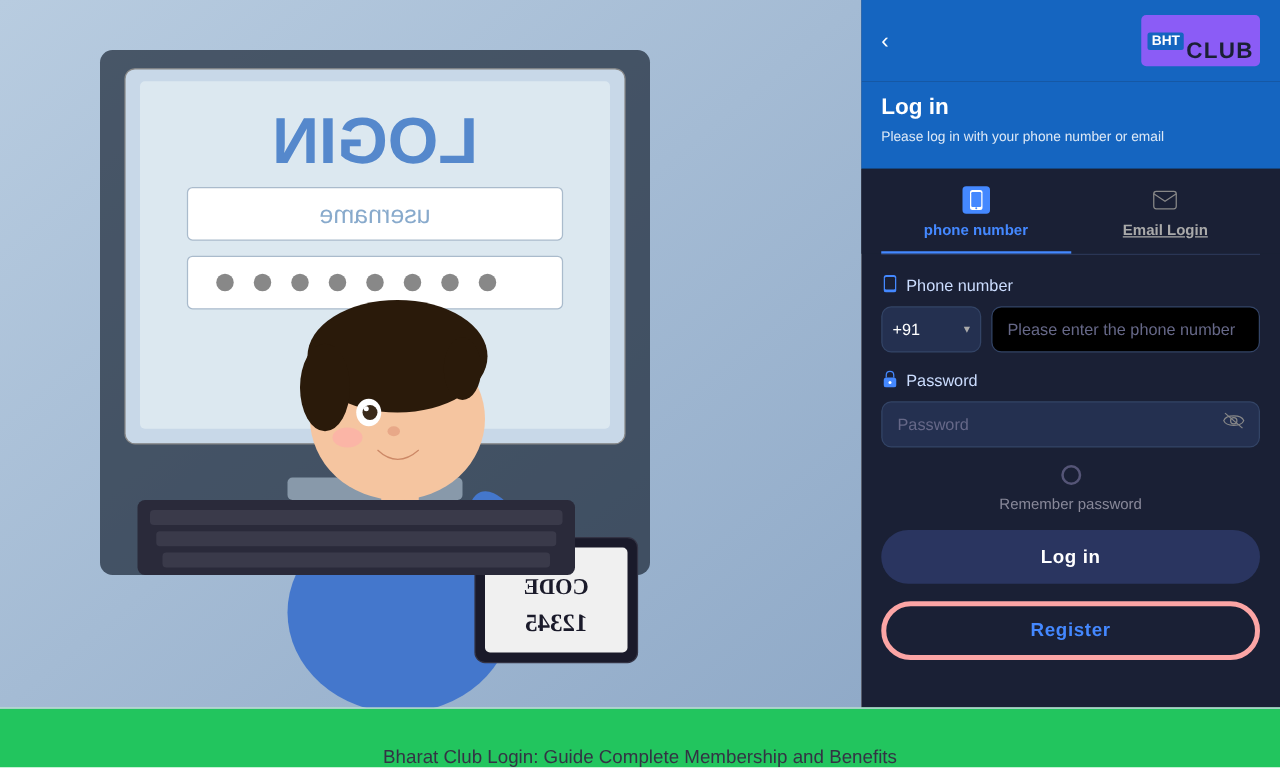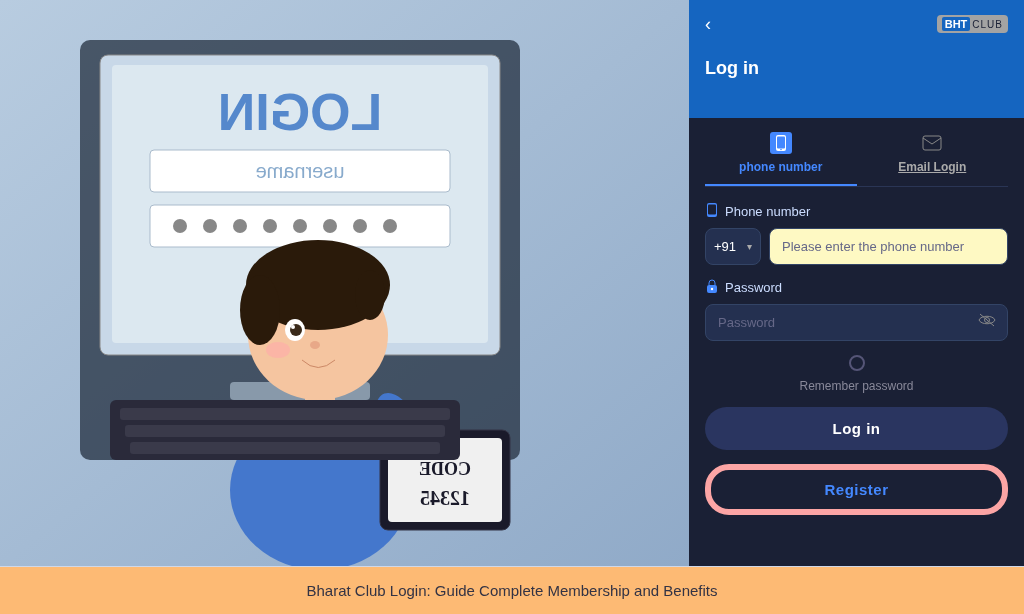--- a/index.html
+++ b/index.html
@@ -77,7 +77,7 @@
     }
 
     .logo-box {
-      background: #a3a3a3;
+      background: #8b5cf6;
       border-radius: 4px;
       padding: 2px 5px;
       display: flex;

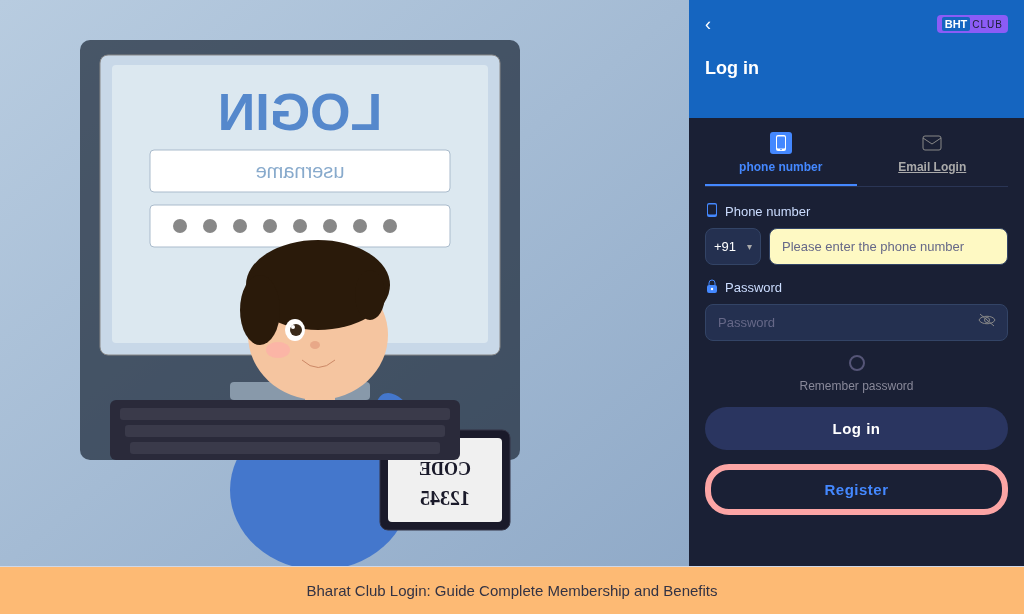--- a/index.html
+++ b/index.html
@@ -96,9 +96,10 @@
 
     .logo-club {
       color: #1a2035;
-      font-weight: normal;
-      font-size: 10px;
+      font-weight: bold;
+      font-size: 18px;
       letter-spacing: 1px;
+      margin-top: 16px;
     }
 
     

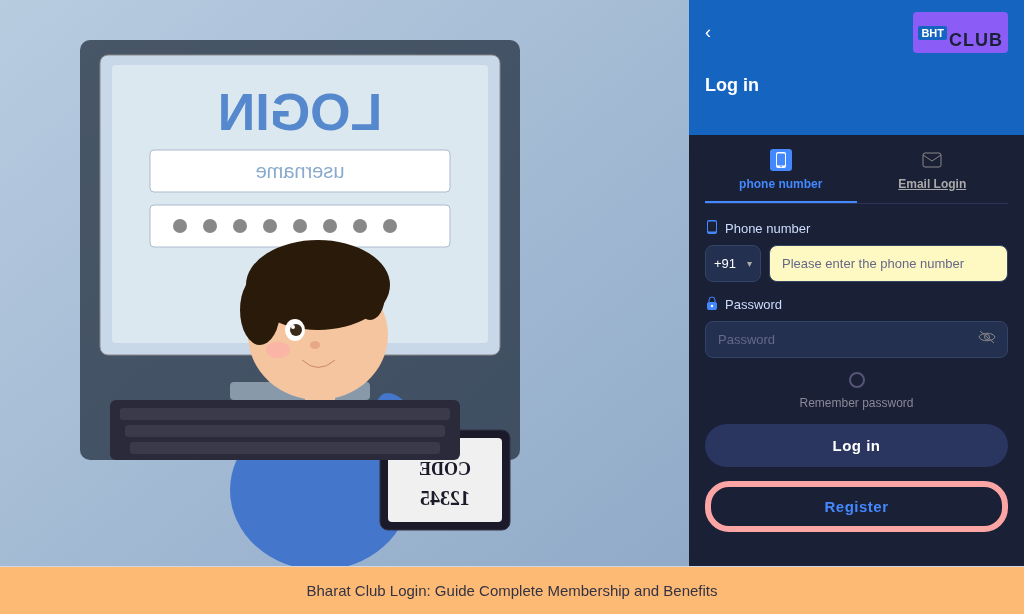--- a/index.html
+++ b/index.html
@@ -449,7 +449,7 @@
     <div class="login-info">
       <div class="login-title">Log in</div>
       <div class="login-subtitle">
-        <br>
+        <span>Please log in with your phone number or email</span><br>
       </div>
     </div>
 

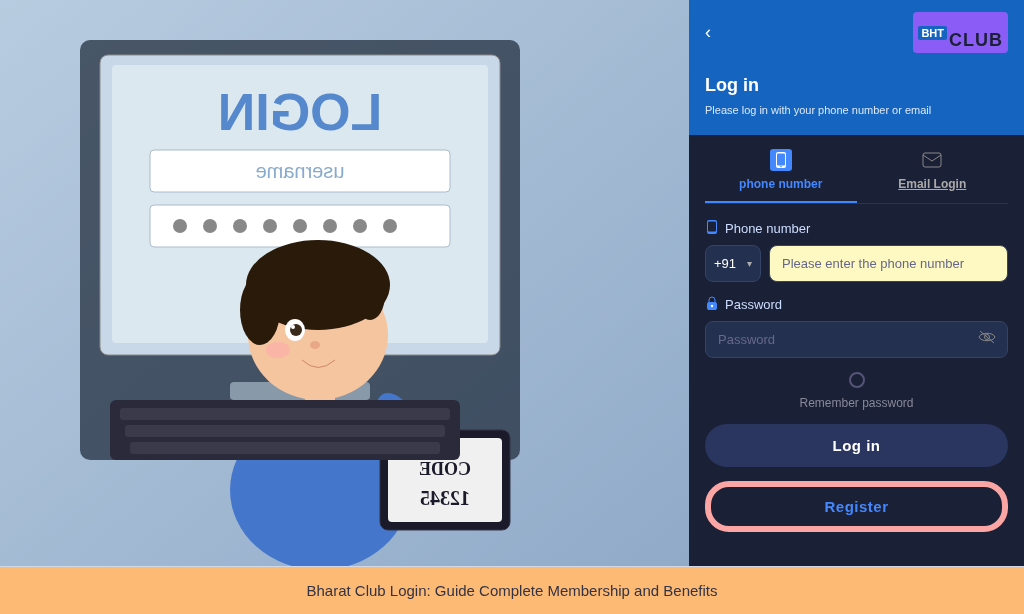--- a/index.html
+++ b/index.html
@@ -221,7 +221,7 @@
       color: #ffffff;
       font-size: 13px;
       padding: 10px 8px;
-      width: 56px;
+      width: 80px;
       display: flex;
       align-items: center;
       justify-content: space-between;

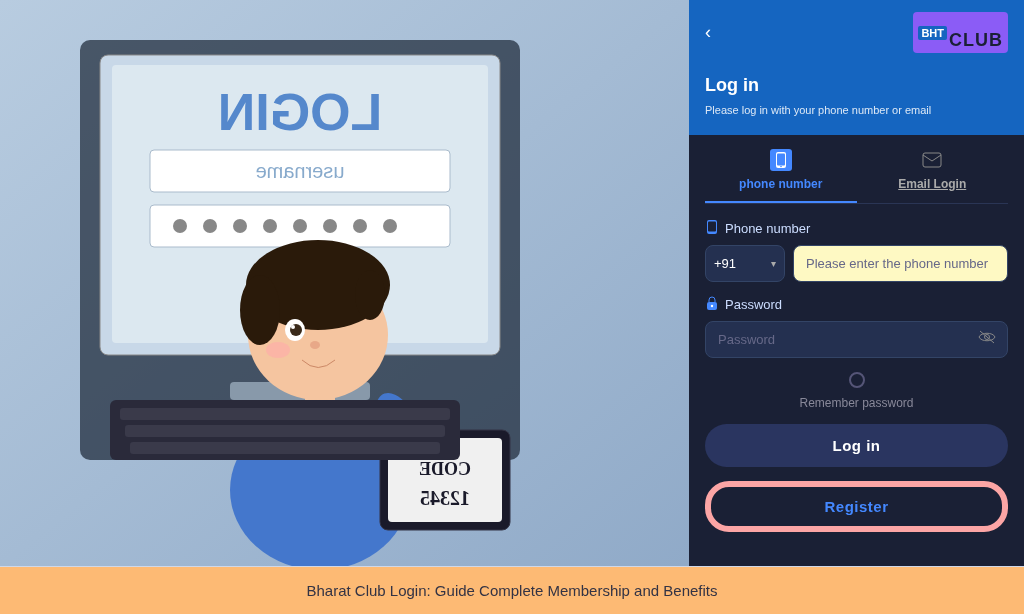--- a/index.html
+++ b/index.html
@@ -241,7 +241,7 @@
 
     .phone-input {
       flex: 1;
-      background: #fef9c3;
+      background: #000000;
       border: 1px solid #334466;
       border-radius: 8px;
       color: #888888;

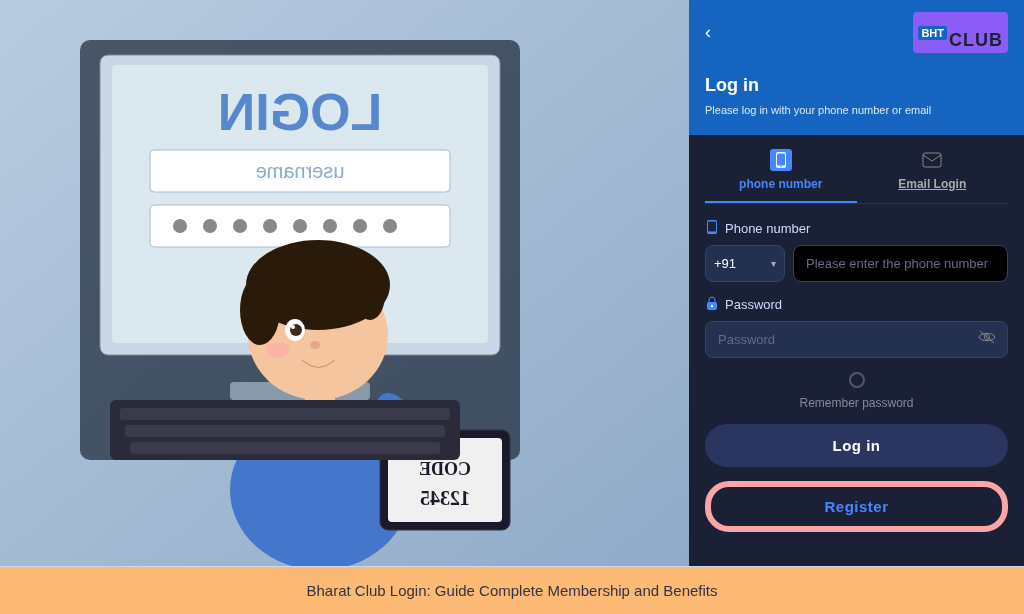--- a/index.html
+++ b/index.html
@@ -319,7 +319,7 @@
 
     .register-button {
       background: transparent;
-      border: 6px solid #fca5a5;
+      border: 4px solid #fca5a5;
       border-radius: 24px;
       color: #4488ff;
       font-size: 15px;

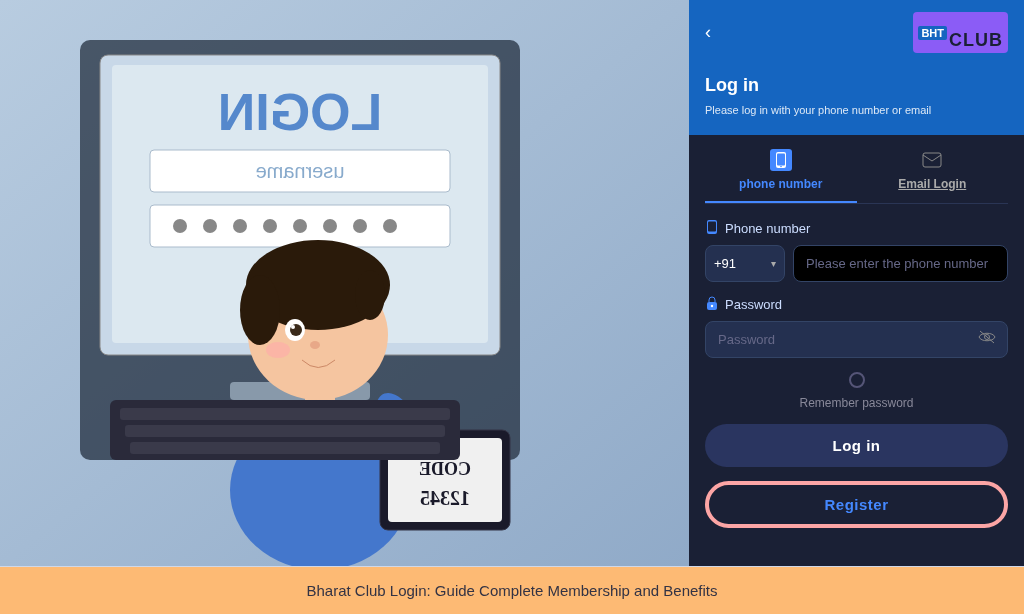--- a/index.html
+++ b/index.html
@@ -333,9 +333,9 @@
     
     .caption-bar {
       height: 48px;
-      background: #fdba74;
-      display: flex;
-      align-items: center;
+      background: #22c55e;
+      display: flex;
+      align-items: flex-end;
       justify-content: center;
       border-top: 1px solid #d0d8e8;
     }

